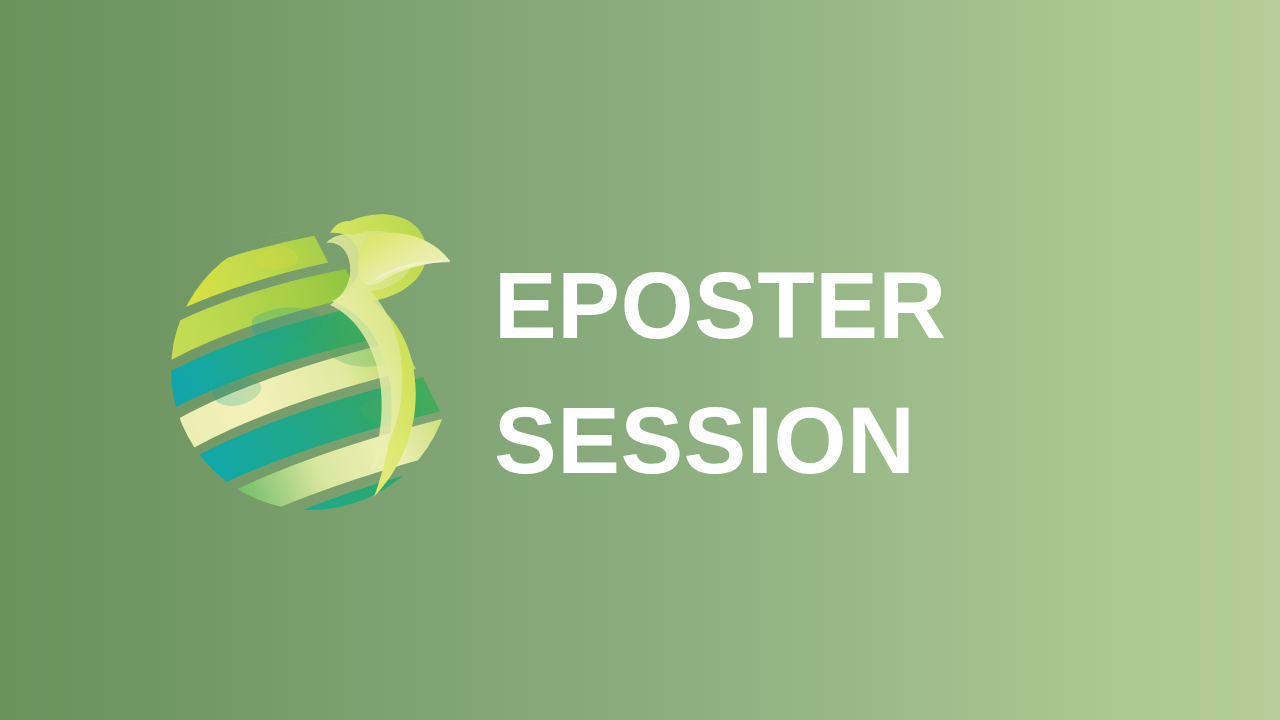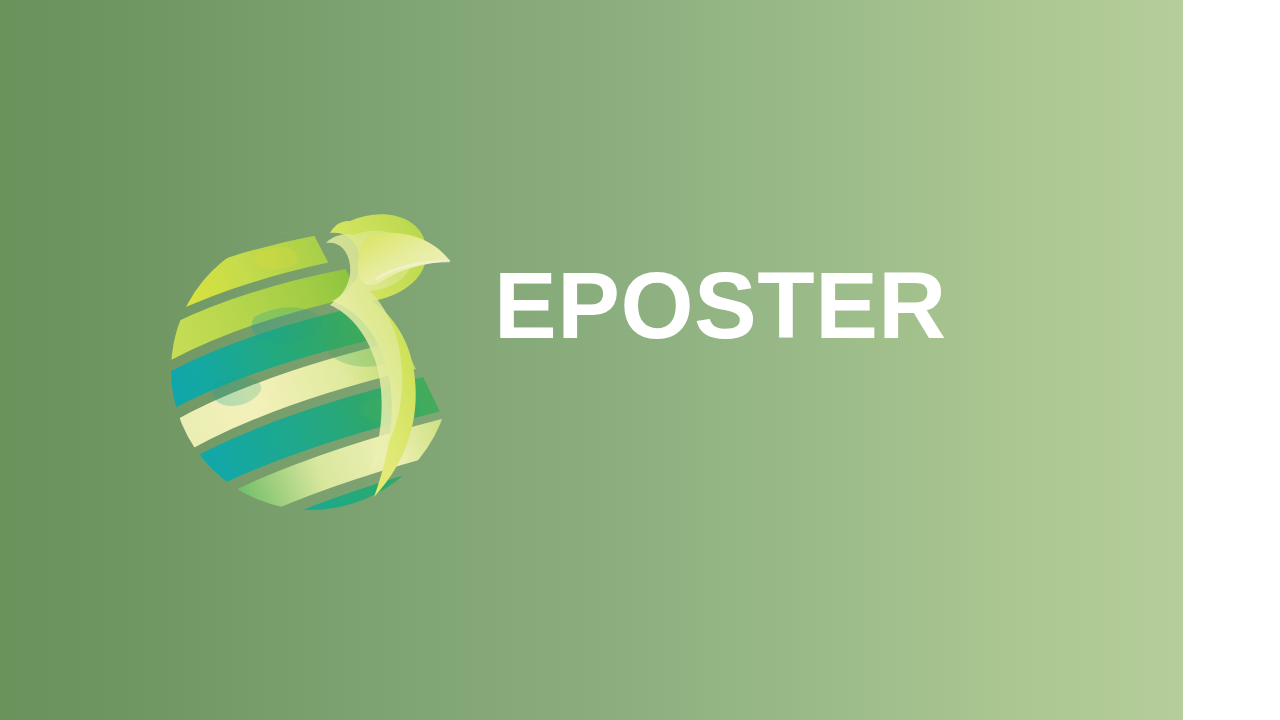--- a/index.html
+++ b/index.html
@@ -17,7 +17,7 @@
 
   #slide {
     position: relative;
-    width: 1183px;
+    width: 1280px;
     height: 720px;
     background: linear-gradient(
       to right,

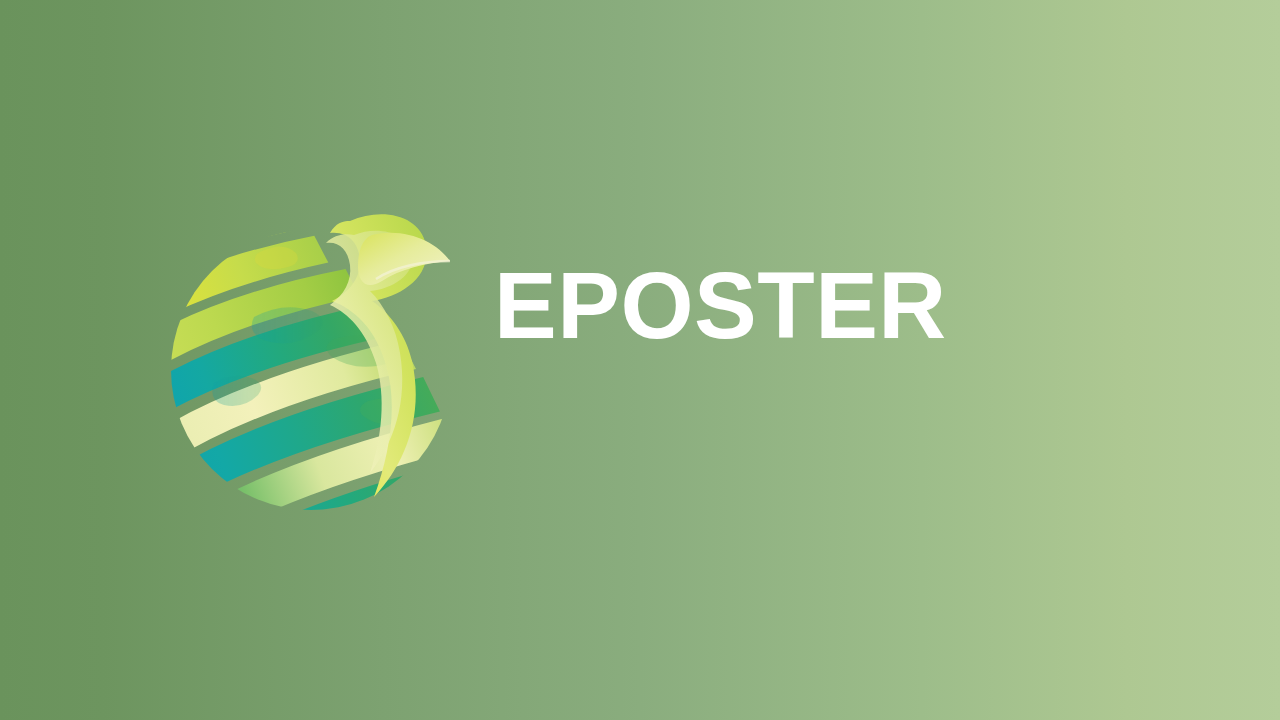--- a/index.html
+++ b/index.html
@@ -230,6 +230,7 @@
 
   <div id="headline">
     <span class="headline-line">EPOSTER</span>
+    <span class="headline-line">SESSION</span>
   </div>
 
 </div>

